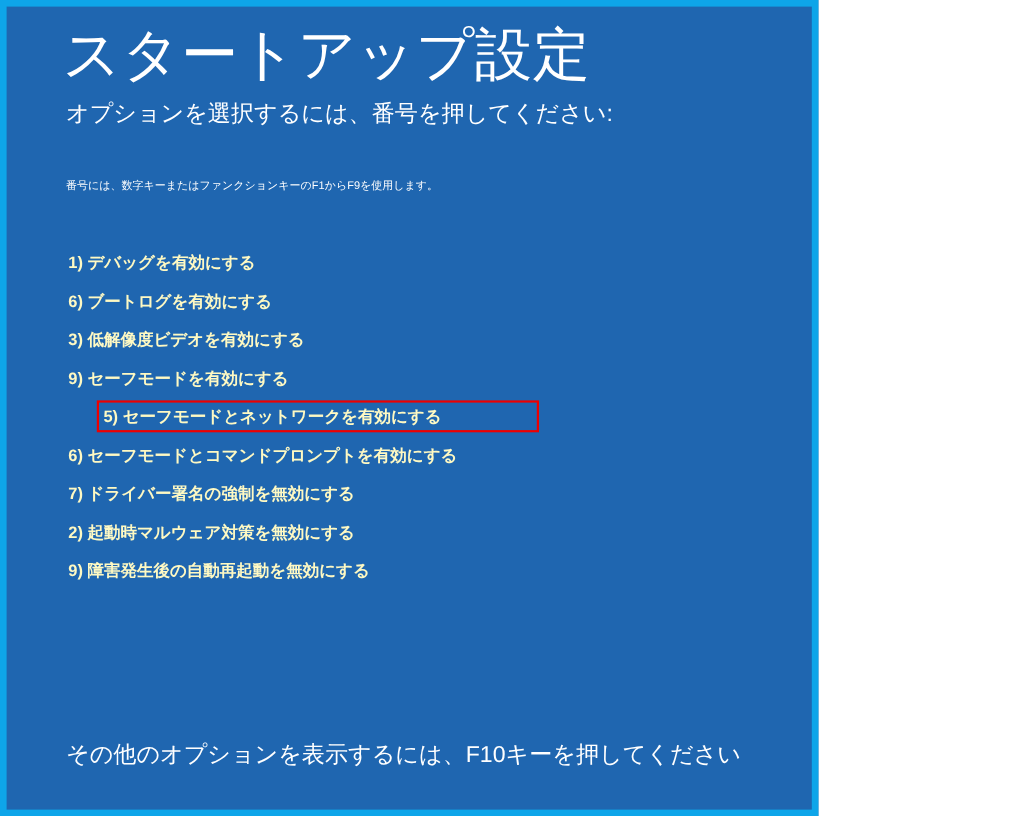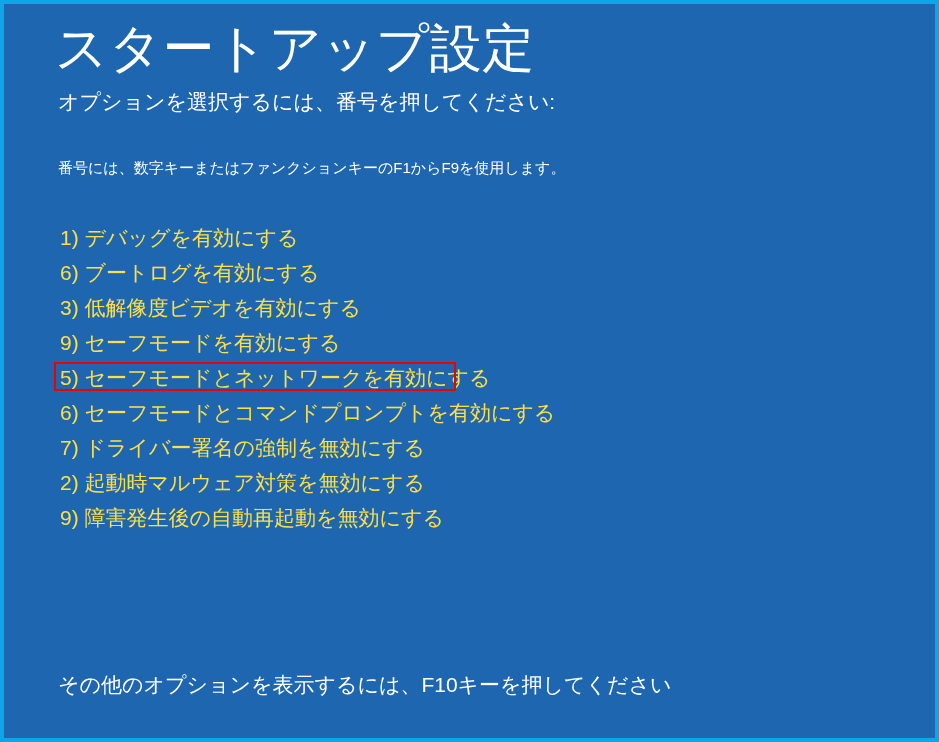--- a/index.html
+++ b/index.html
@@ -11,11 +11,11 @@
 
   #screen {
     position: relative;
-    width: 939px;
+    width: 744px;
     height: 742px;
     box-sizing: border-box;
     background: #1f66b0;
-    border: 4px solid #0ea5e9;
+    border: 6px solid #0ea5e9;
     overflow: hidden;
     font-family: "Liberation Sans", "DejaVu Sans", sans-serif;
     color: #ffffff;

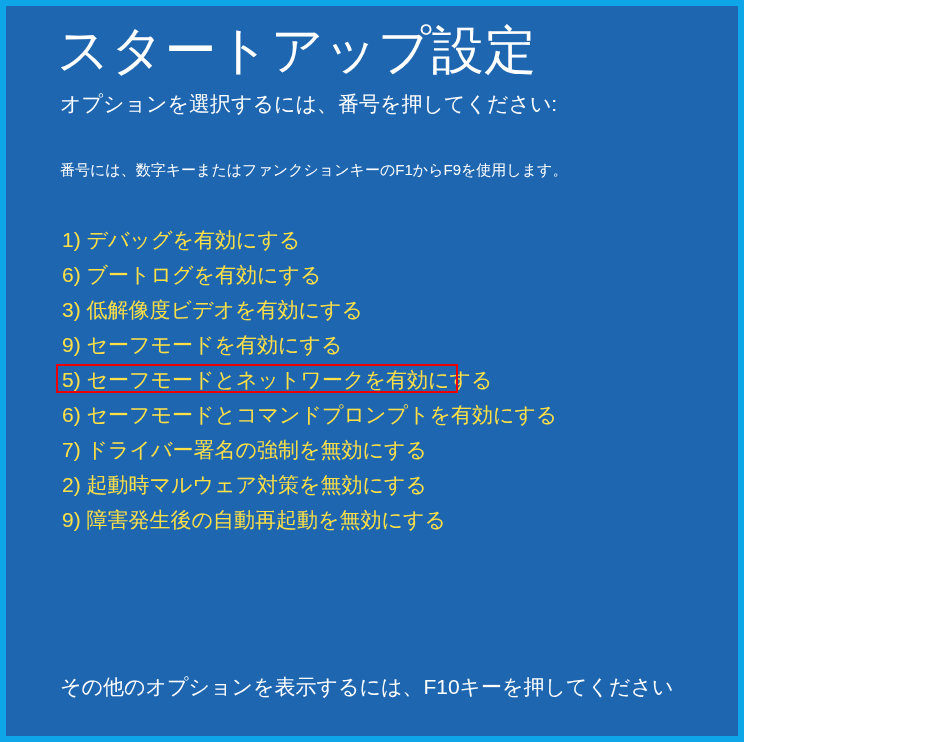--- a/index.html
+++ b/index.html
@@ -50,7 +50,7 @@
     position: absolute;
     left: 54px;
     top: 153px;
-    font-size: 15px;
+    font-size: 10px;
     line-height: 22px;
     font-weight: 400;
     white-space: nowrap;

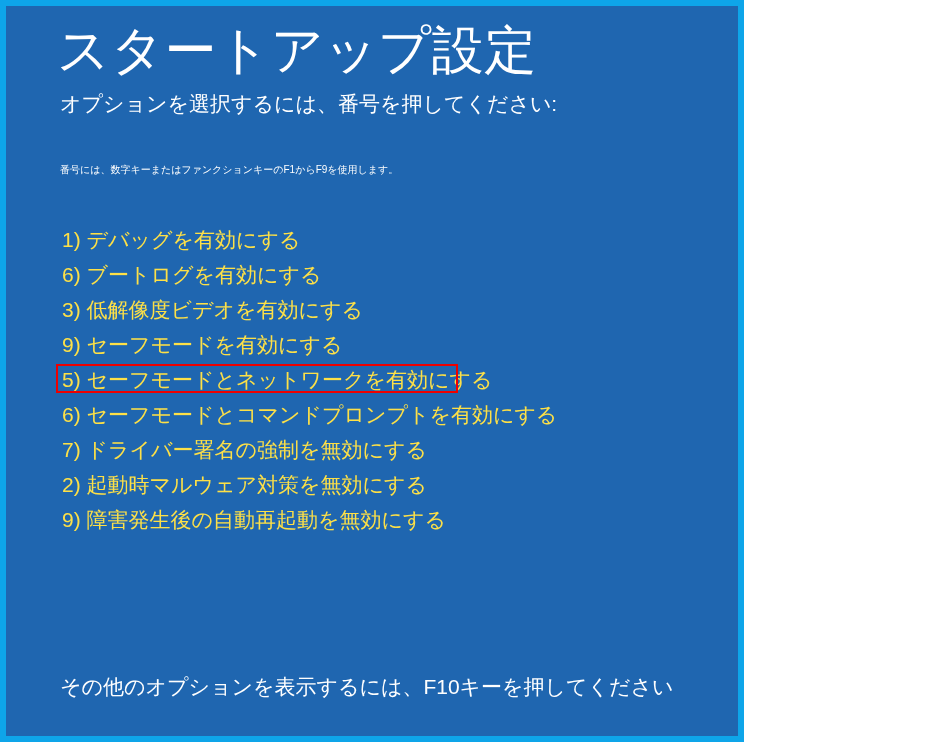--- a/index.html
+++ b/index.html
@@ -76,11 +76,11 @@
   }
 
   .option-text {
-    font-size: 21px;
+    font-size: 15px;
     line-height: 26px;
-    font-weight: 400;
+    font-weight: 700;
     white-space: nowrap;
-    color: #fde047;
+    color: #fef9c3;
     padding-left: 2px;
     padding-right: 2px;
   }

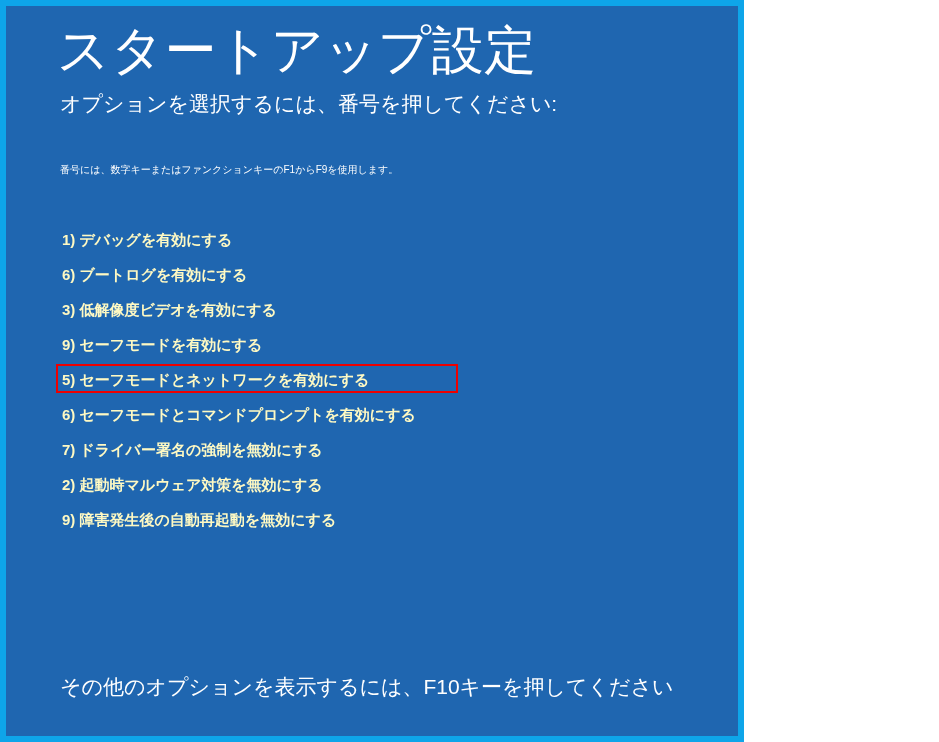--- a/index.html
+++ b/index.html
@@ -87,6 +87,7 @@
 
   .option-row.highlighted {
     width: 398px;
+    margin-left: 32px;
   }
 
   .option-row.highlighted .option-highlight-frame {

